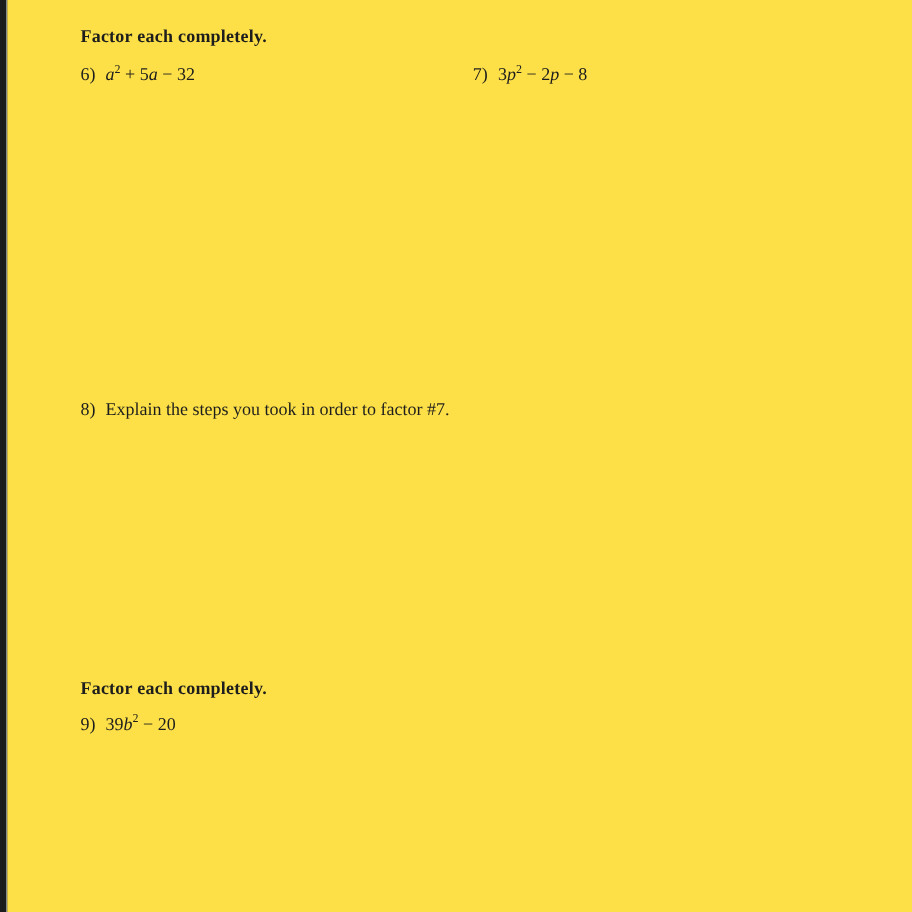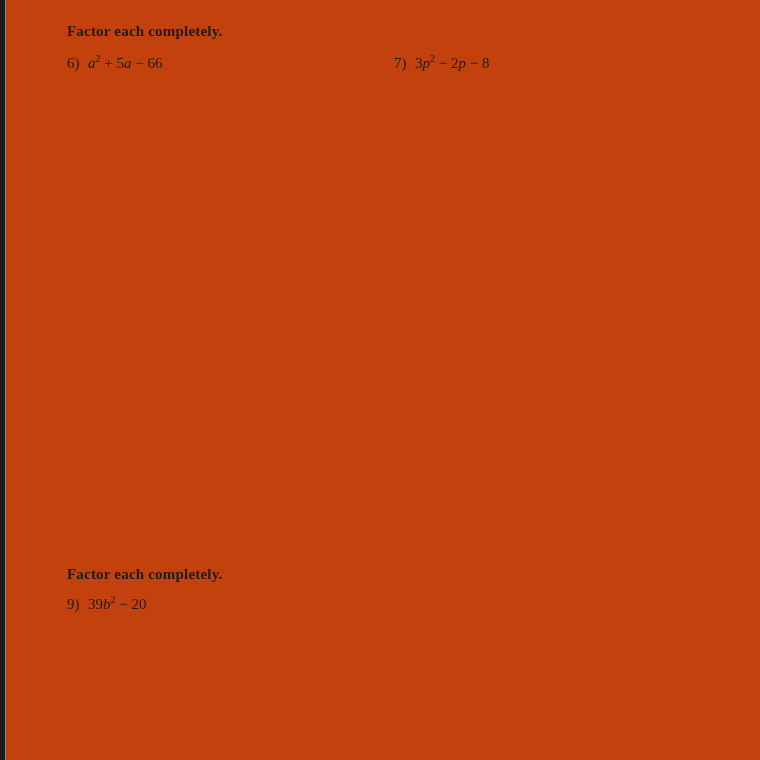--- a/index.html
+++ b/index.html
@@ -11,7 +11,7 @@
     font-family: "Liberation Serif", "DejaVu Serif", serif;
     color: #1d1d1d;
   }
-  .page { position: absolute; inset: 0; background: #c2410c; }
+  .page { position: absolute; inset: 0; background: #fde047; }
   .edge-strip {
     position: absolute; left: 0; top: 0;
     width: 5px; height: 760px;

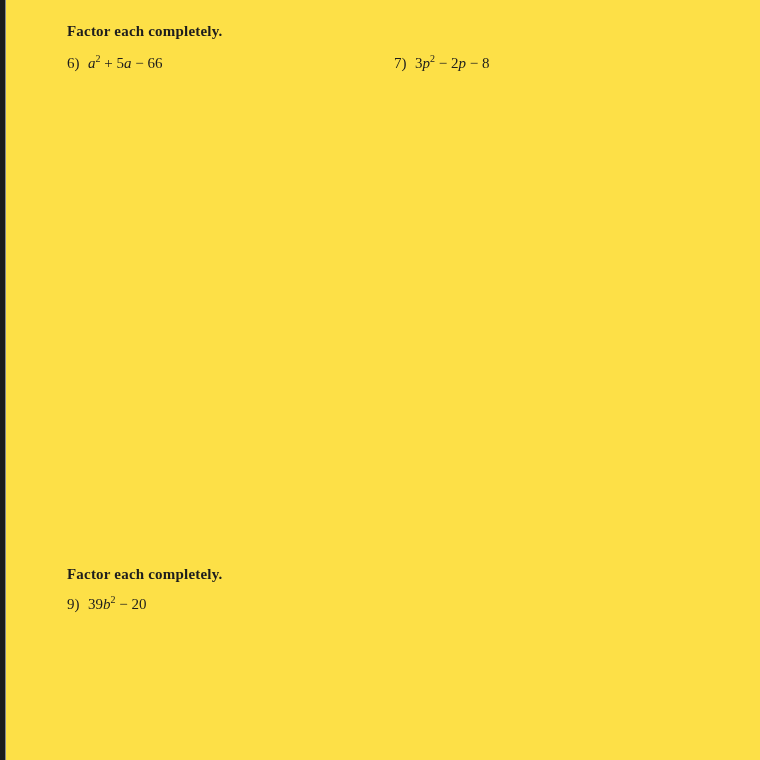--- a/index.html
+++ b/index.html
@@ -55,7 +55,7 @@
   <div class="heading heading-1">Factor each completely.</div>
 
   <div class="problem problem-6">
-    <span class="pnum">6)</span><span class="expr"><span class="var">a</span><span class="sup">2</span><span> + 5</span><span class="var">a</span><span> − 66</span></span>
+    <span class="pnum">6)</span><span class="expr"><span class="var">a</span><span class="sup">2</span><span> + 5</span><span class="var">a</span><span> − 32</span></span>
   </div>
 
   <div class="problem problem-7">

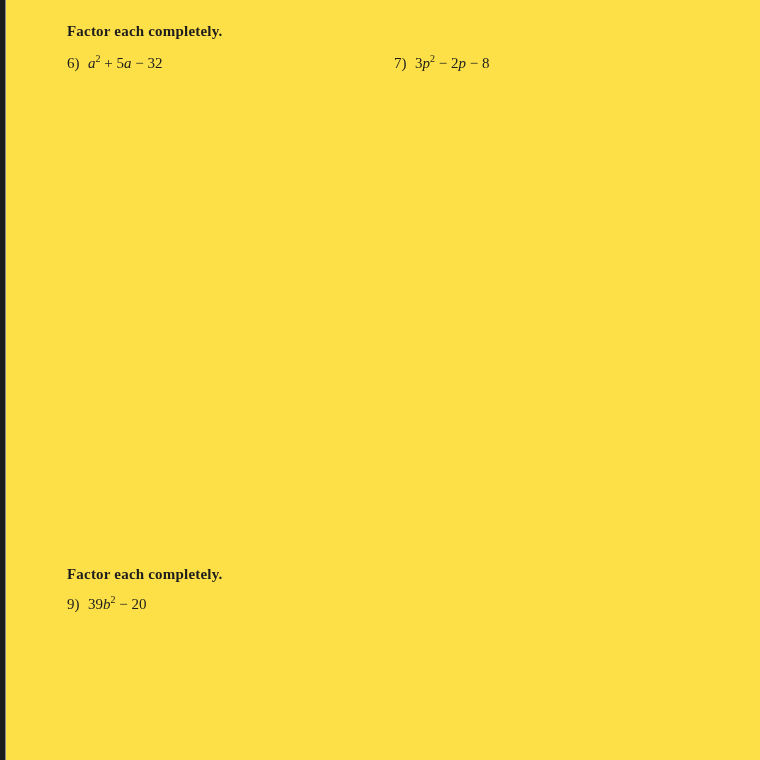--- a/index.html
+++ b/index.html
@@ -62,6 +62,9 @@
     <span class="pnum">7)</span><span class="expr"><span>3</span><span class="var">p</span><span class="sup">2</span><span> − 2</span><span class="var">p</span><span> − 8</span></span>
   </div>
 
+  <div class="problem problem-8">
+    <span class="pnum">8)</span><span>Explain the steps you took in order to factor #7.</span>
+  </div>
 
   <div class="heading heading-2">Factor each completely.</div>
 

